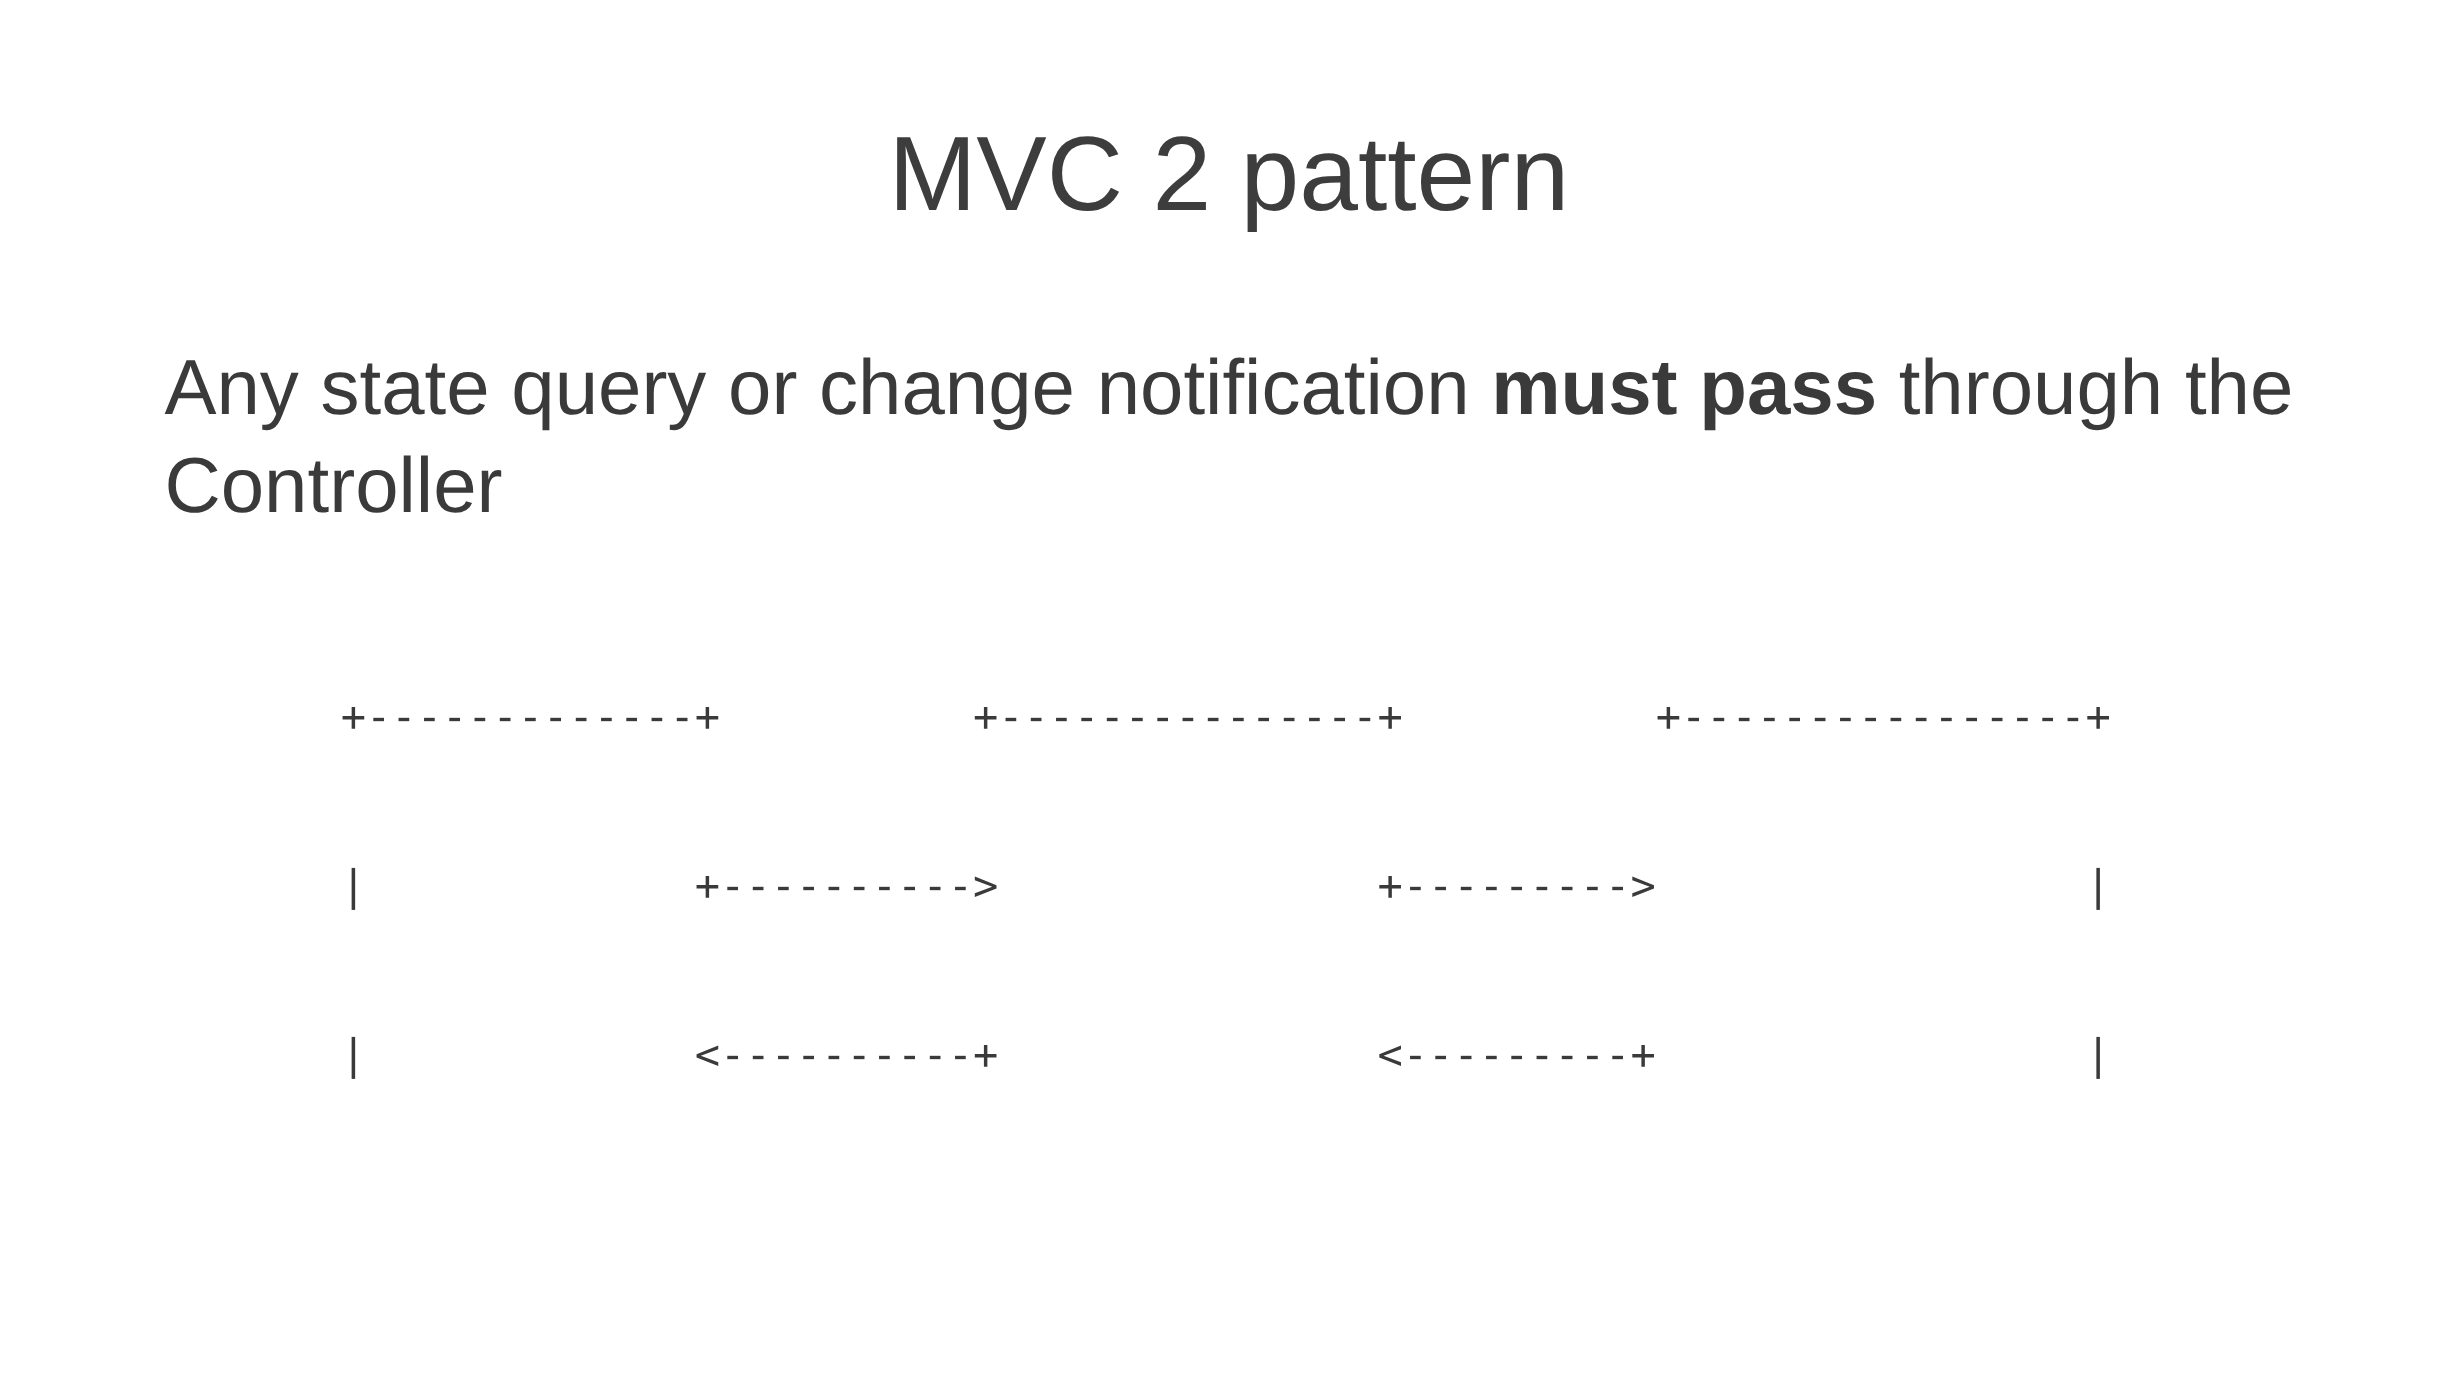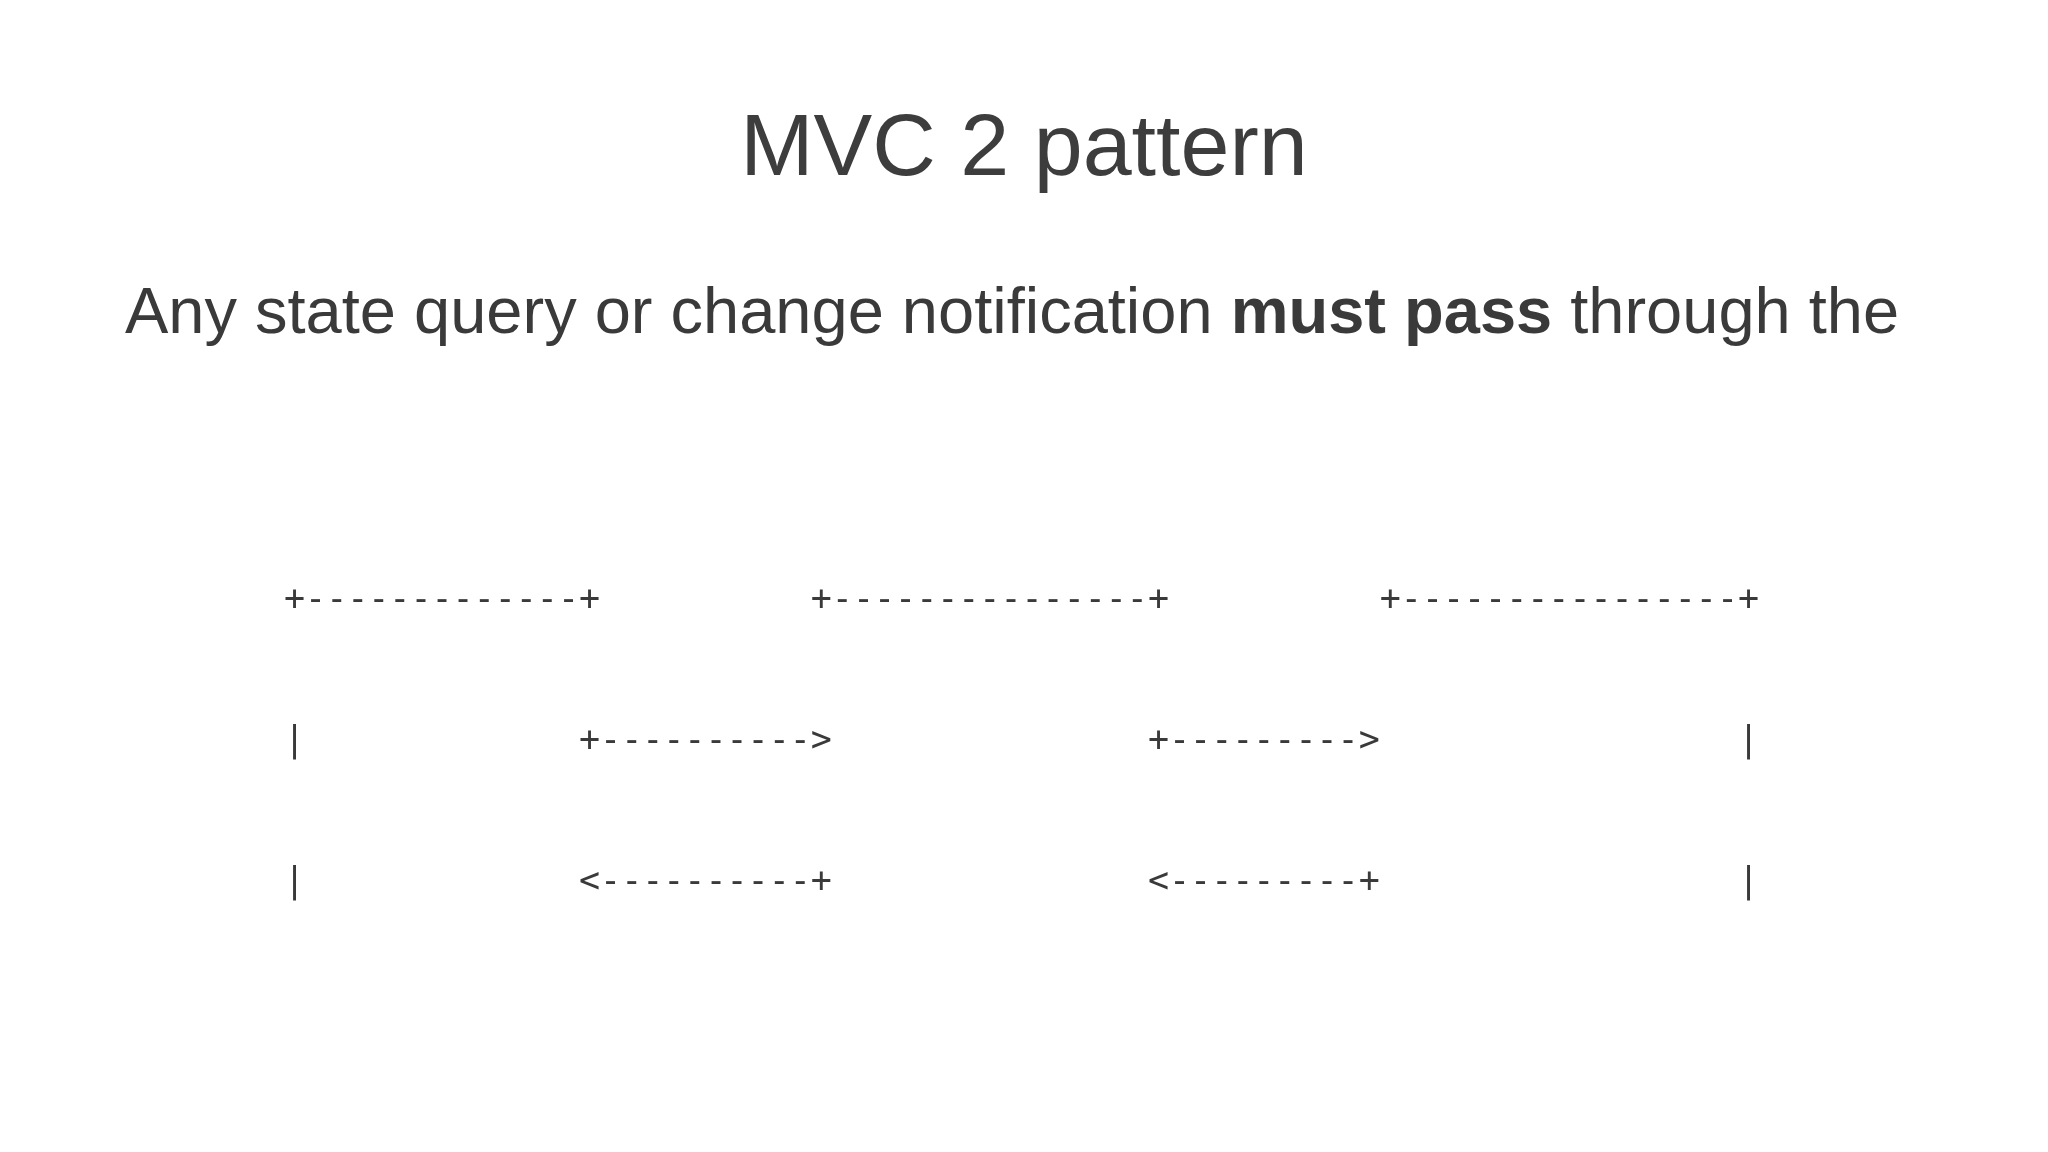--- a/index.html
+++ b/index.html
@@ -33,7 +33,7 @@
     left: 125px;
     top: 270px;
     width: 1800px;
-    margin: 0;
+    margin: 12px;
     font-size: 65px;
     font-weight: 400;
     line-height: 82px;

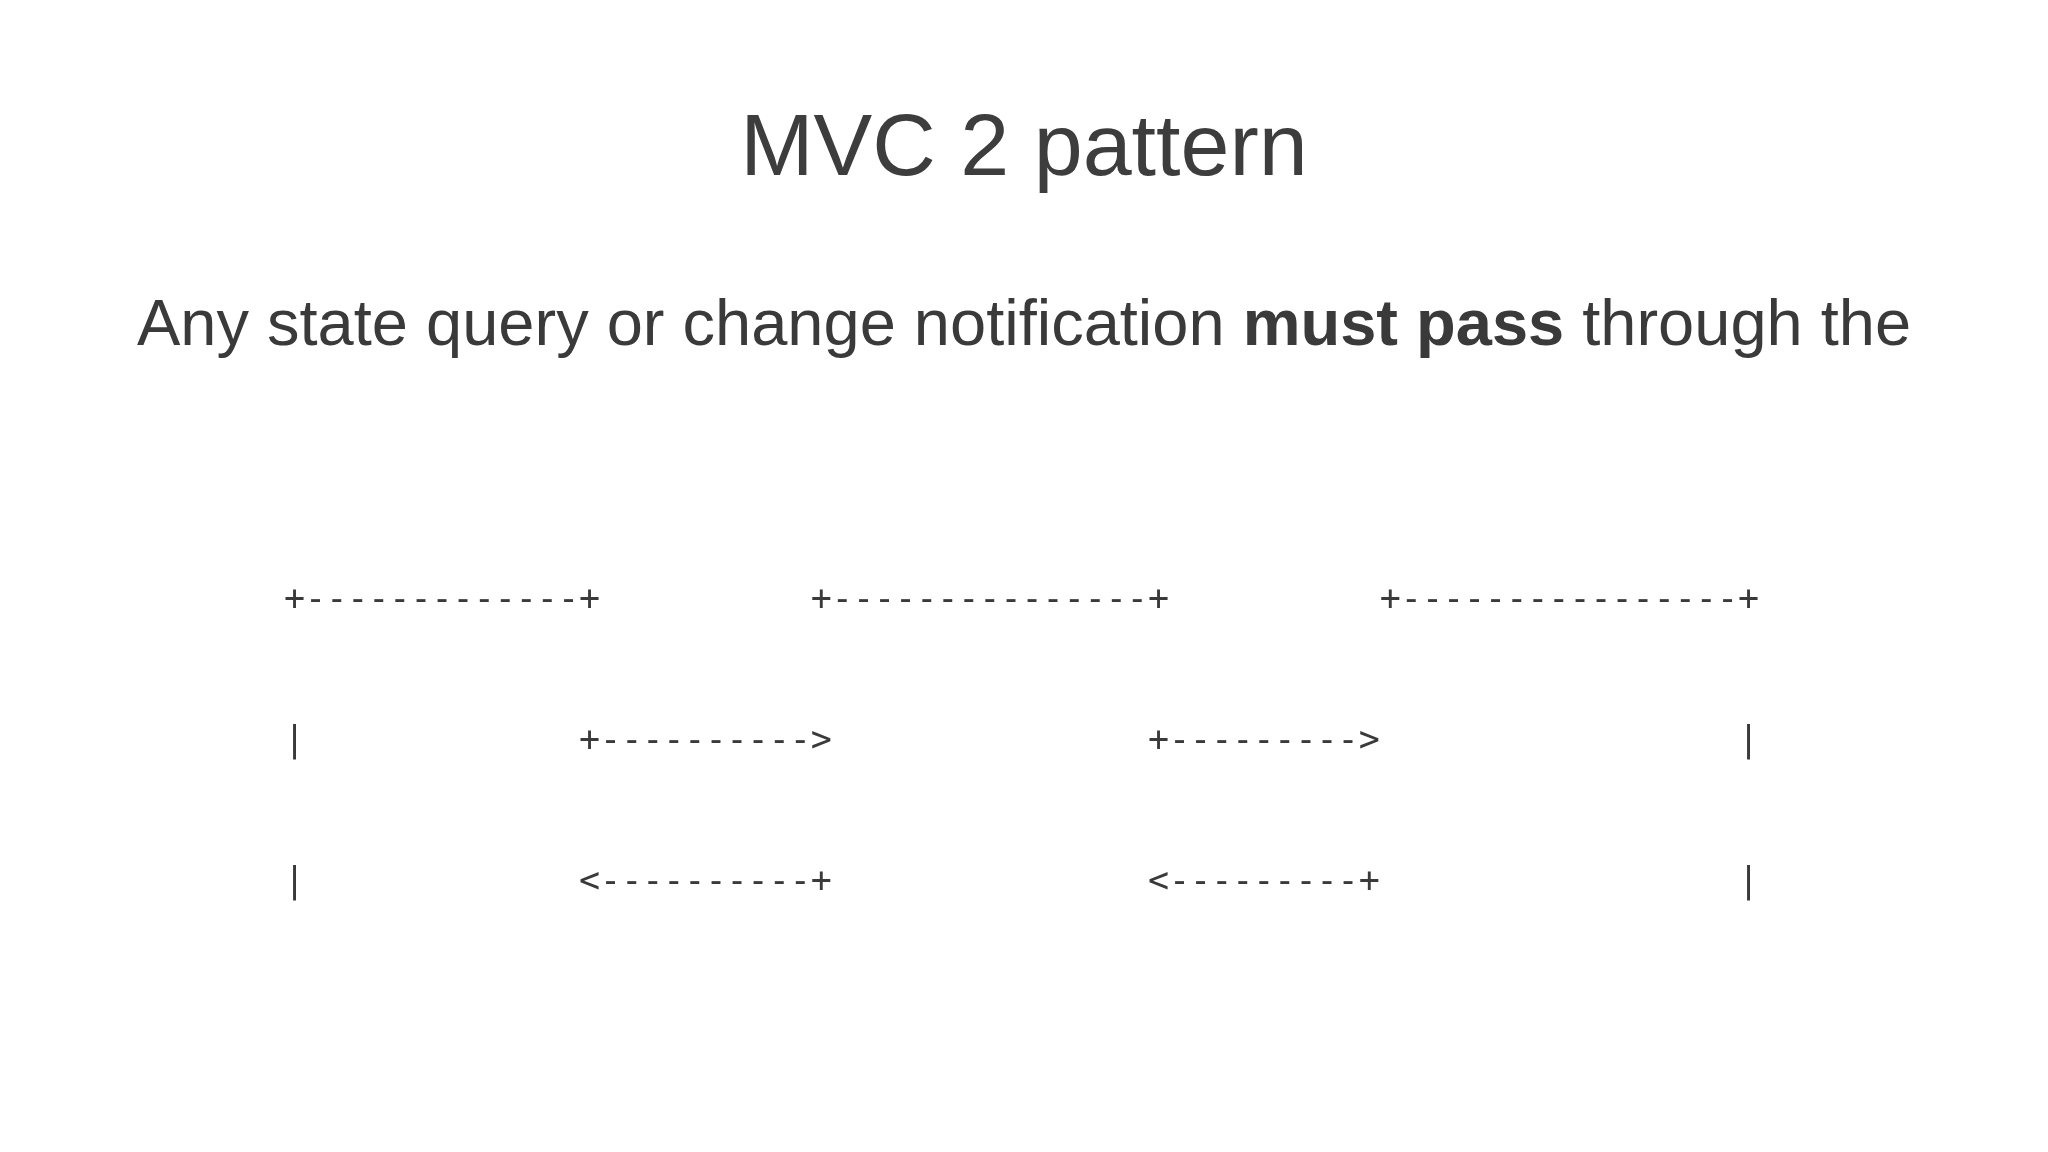--- a/index.html
+++ b/index.html
@@ -70,6 +70,7 @@
 
   <p class="body-text">
     <span class="body-line"><span>Any state query or change notification </span><b>must pass</b><span> through the</span></span>
+    <span class="body-line">Controller</span>
   </p>
 
   <div class="ascii-diagram">

